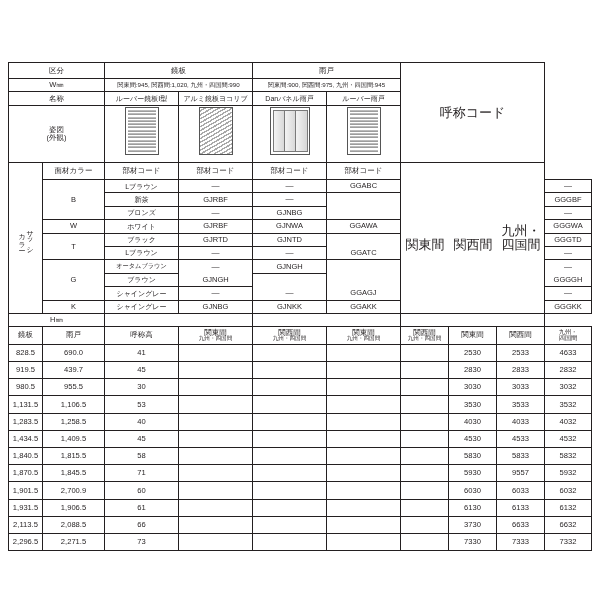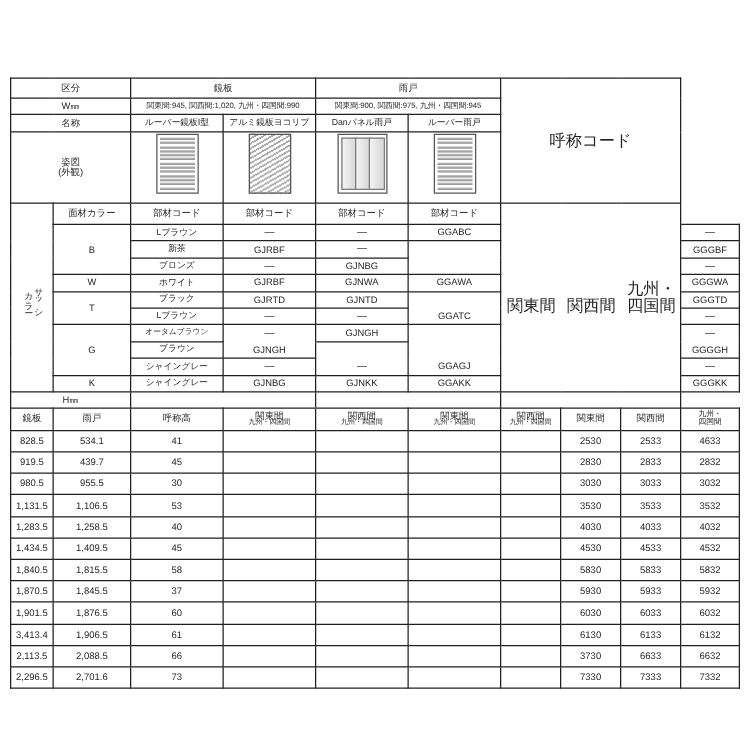--- a/index.html
+++ b/index.html
@@ -341,7 +341,7 @@
 
       <tr class="r-data">
         <td class="rgt num">828.5</td>
-        <td class="rgt num">534.1</td>
+        <td class="rgt num">690.0</td>
         <td class="num">41</td>
         <td></td>
         <td></td>

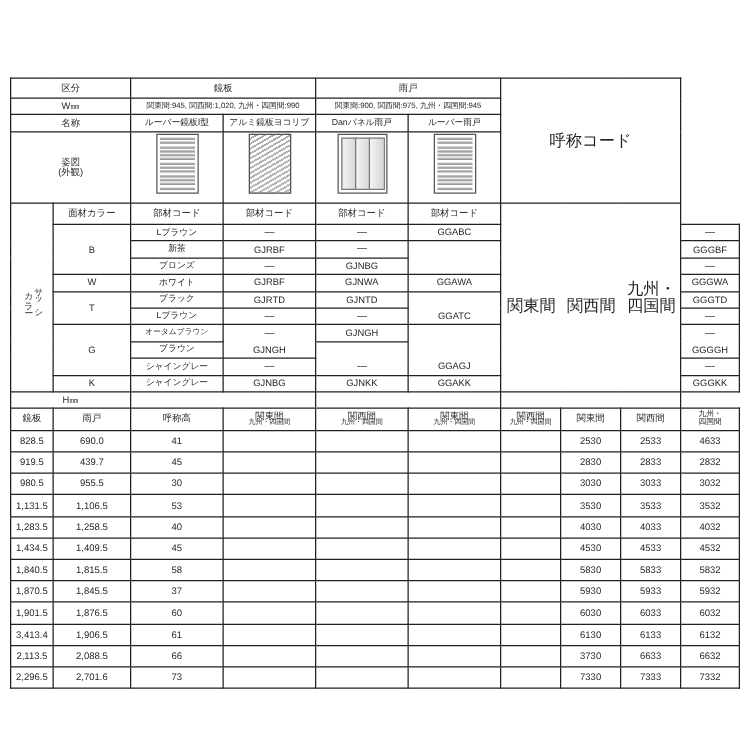--- a/index.html
+++ b/index.html
@@ -426,7 +426,7 @@
       <tr class="r-data">
         <td class="rgt num">1,870.5</td>
         <td class="rgt num">1,845.5</td>
-        <td class="num">37</td>
+        <td class="num">71</td>
         <td></td>
         <td></td>
         <td></td>

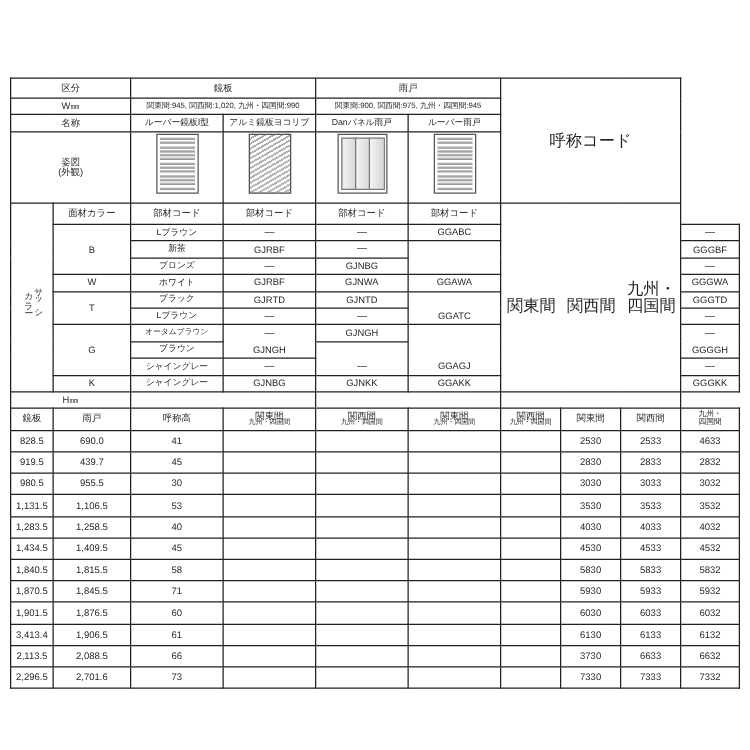--- a/index.html
+++ b/index.html
@@ -432,7 +432,7 @@
         <td></td>
         <td></td>
         <td class="rgt num">5930</td>
-        <td class="rgt num">5933</td>
+        <td class="rgt num">9557</td>
         <td class="rgt num">5932</td>
       </tr>
       <tr class="r-data">

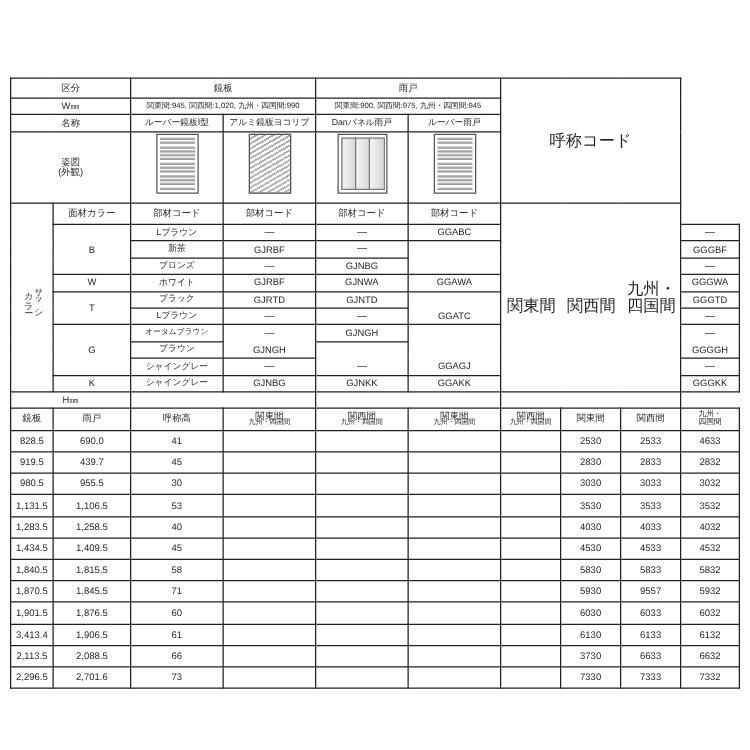--- a/index.html
+++ b/index.html
@@ -437,7 +437,7 @@
       </tr>
       <tr class="r-data">
         <td class="rgt num">1,901.5</td>
-        <td class="rgt num">1,876.5</td>
+        <td class="rgt num">2,700.9</td>
         <td class="num">60</td>
         <td></td>
         <td></td>

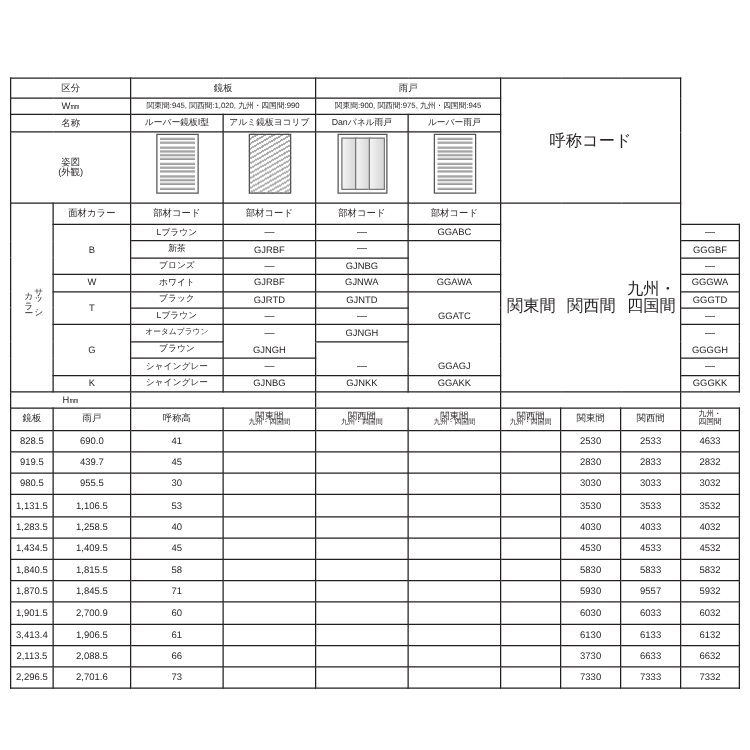--- a/index.html
+++ b/index.html
@@ -448,7 +448,7 @@
         <td class="rgt num">6032</td>
       </tr>
       <tr class="r-data">
-        <td class="rgt num">3,413.4</td>
+        <td class="rgt num">1,931.5</td>
         <td class="rgt num">1,906.5</td>
         <td class="num">61</td>
         <td></td>

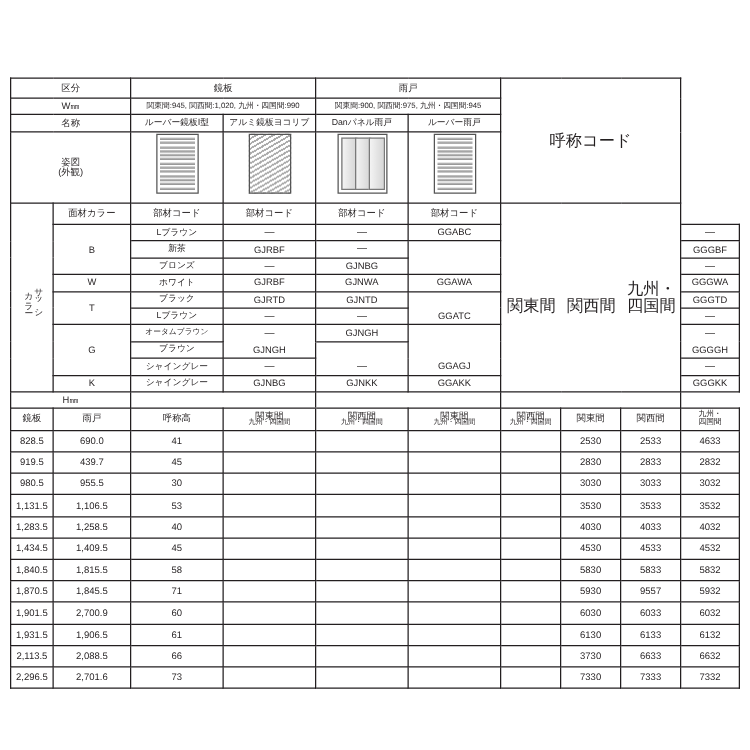--- a/index.html
+++ b/index.html
@@ -473,7 +473,7 @@
       </tr>
       <tr class="r-data">
         <td class="rgt num">2,296.5</td>
-        <td class="rgt num">2,701.6</td>
+        <td class="rgt num">2,271.5</td>
         <td class="num">73</td>
         <td></td>
         <td></td>

